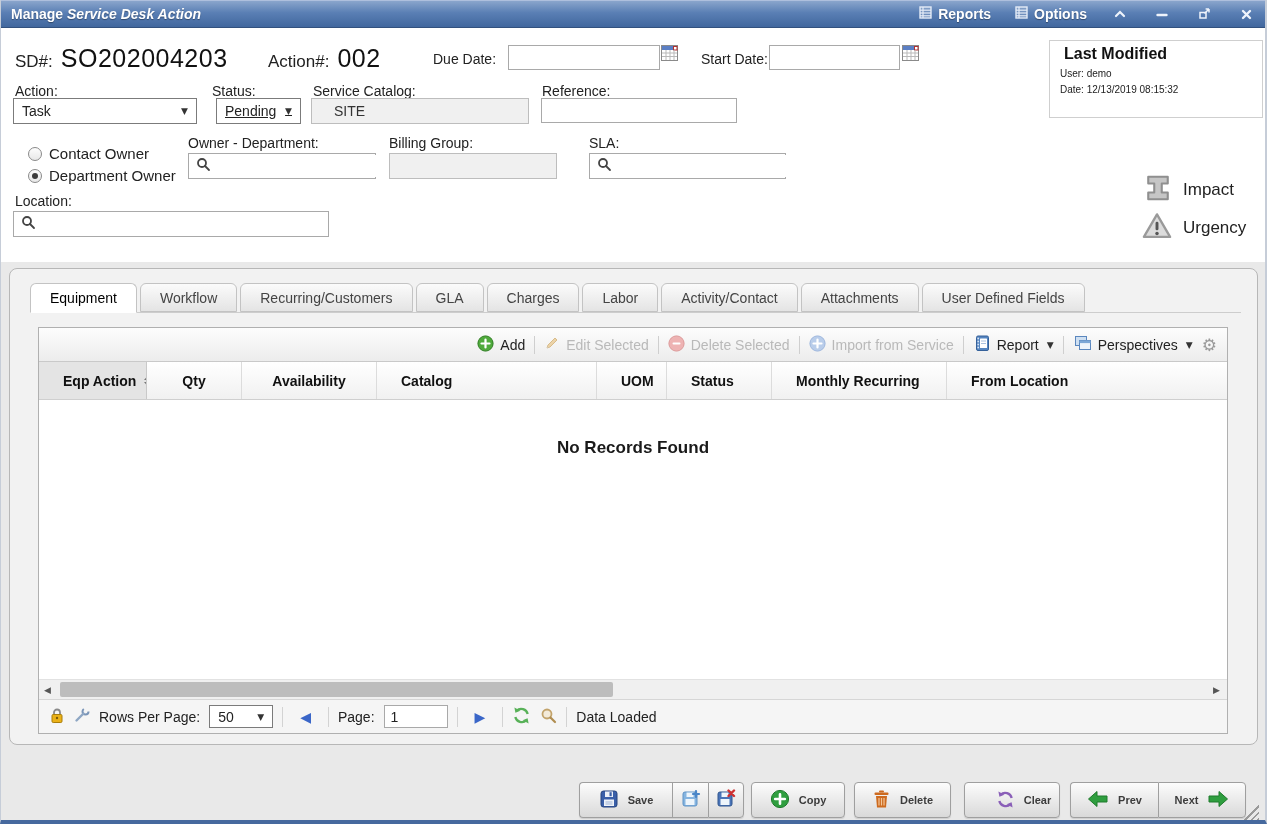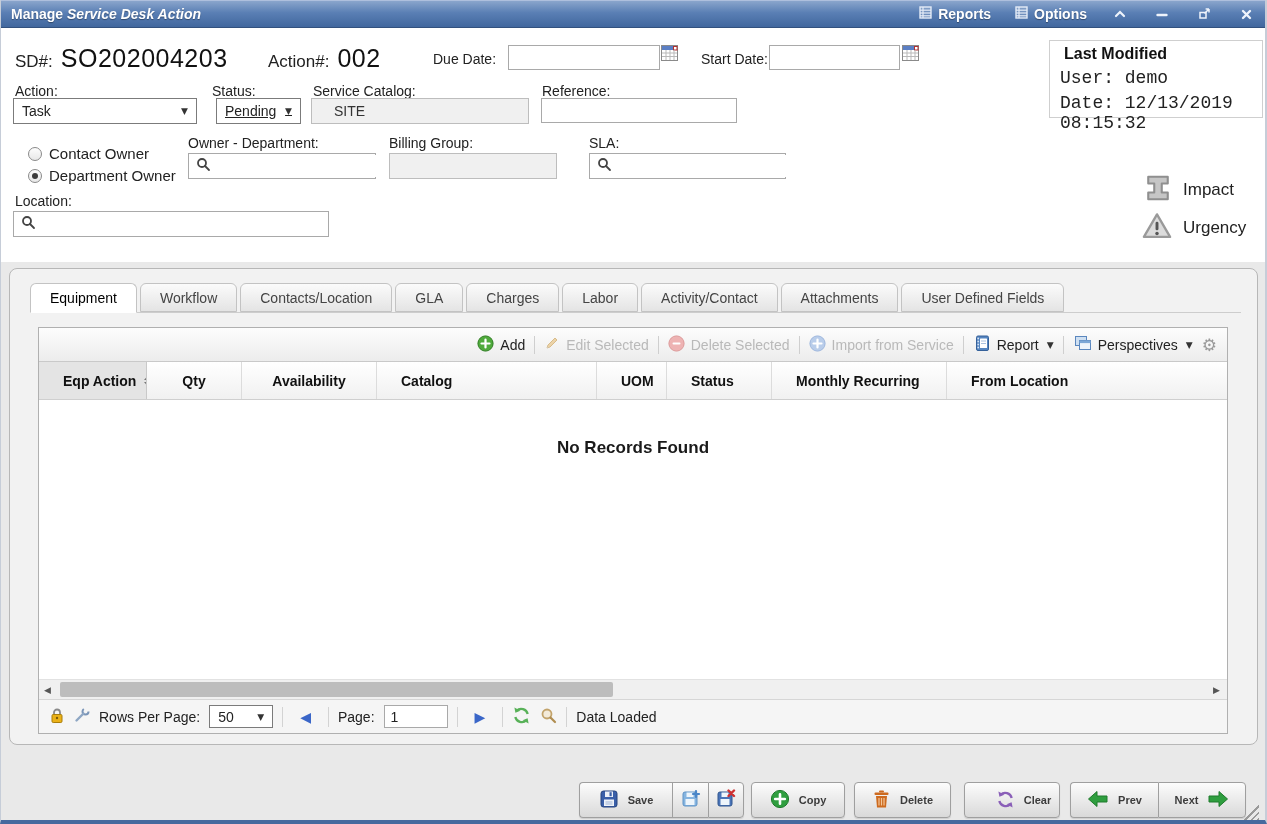--- a/index.html
+++ b/index.html
@@ -51,7 +51,7 @@
     border:1px solid #cfcfcf; padding:4px 10px 8px 10px; background:#fff;
   }
   .fieldset .legend{ font-size:16px; font-weight:bold; color:#111; margin-top:-13px; background:#fff; display:inline-block; padding:0 4px; }
-  .fieldset .line{ font-size:18px; color:#222; margin-top:5px;font-family:Liberation Mono, monospace; }
+  .fieldset .line{ font-size:10px; color:#222; margin-top:5px; }
   .radio-row{ display:flex; align-items:center; gap:7px; cursor:pointer; }
   .radio{ width:14px; height:14px; border-radius:50%; border:1px solid #8a8a8a; background:linear-gradient(#fdfdfd,#e8e8e8); position:relative; }
   .radio.checked::after{ content:""; position:absolute; left:3px; top:3px; width:6px; height:6px; border-radius:50%; background:#3c3c3c; }

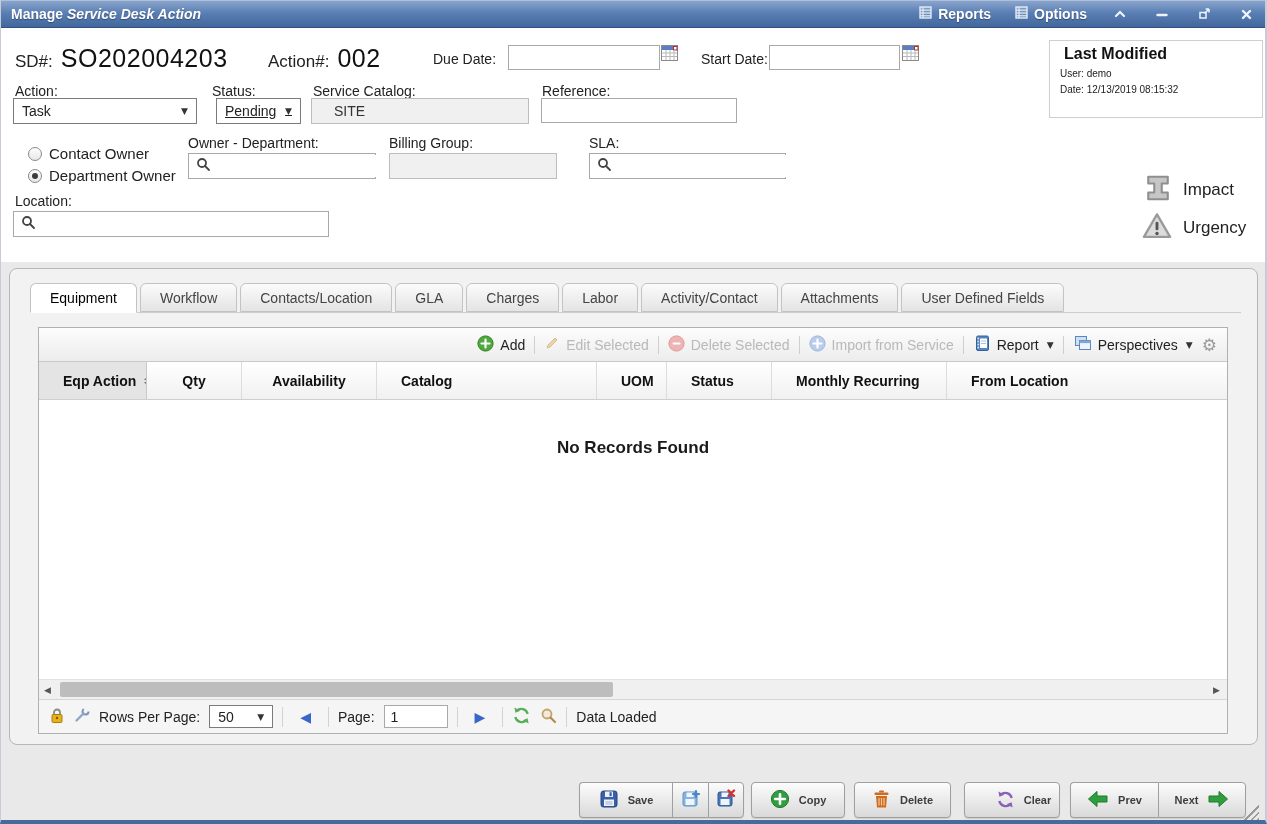--- a/index.html
+++ b/index.html
@@ -314,7 +314,7 @@
       <div class="tabs">
         <div class="tab active">Equipment</div>
         <div class="tab">Workflow</div>
-        <div class="tab">Contacts/Location</div>
+        <div class="tab">Recurring/Customers</div>
         <div class="tab">GLA</div>
         <div class="tab">Charges</div>
         <div class="tab">Labor</div>

